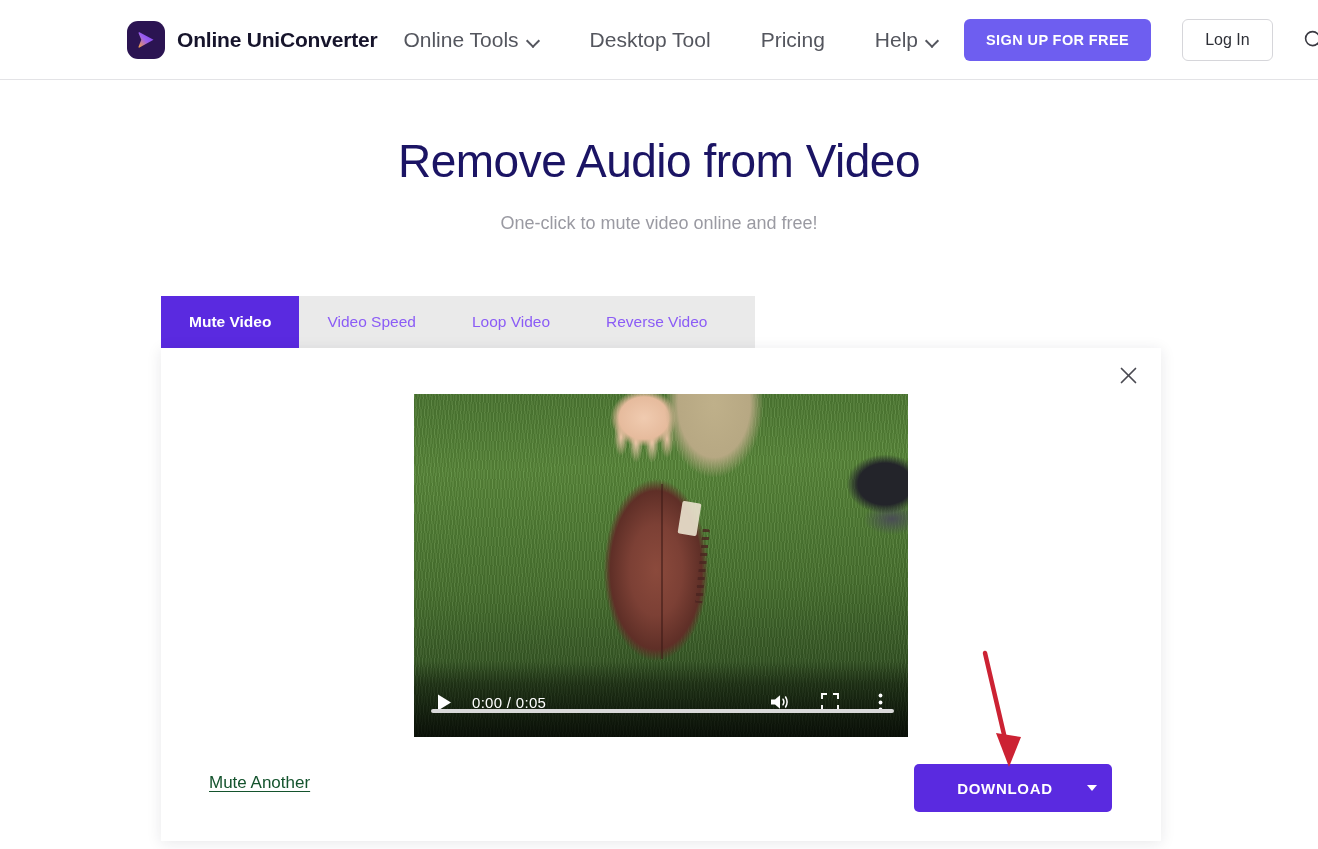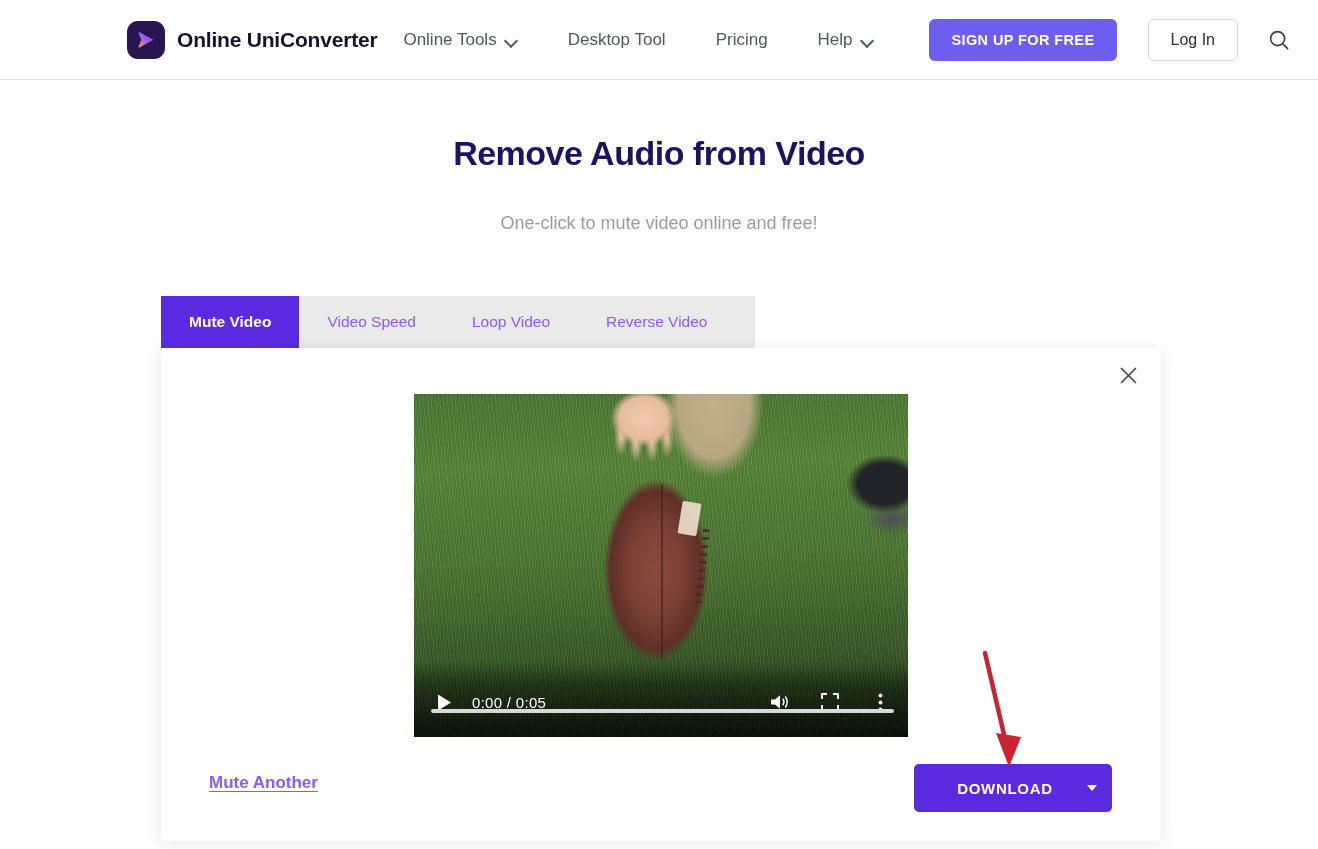--- a/index.html
+++ b/index.html
@@ -58,7 +58,7 @@
     display: flex;
     align-items: center;
     gap: 8px;
-    font-size: 17px;
+    font-size: 21px;
     color: #54565e;
     padding: 0 25px;
     cursor: pointer;

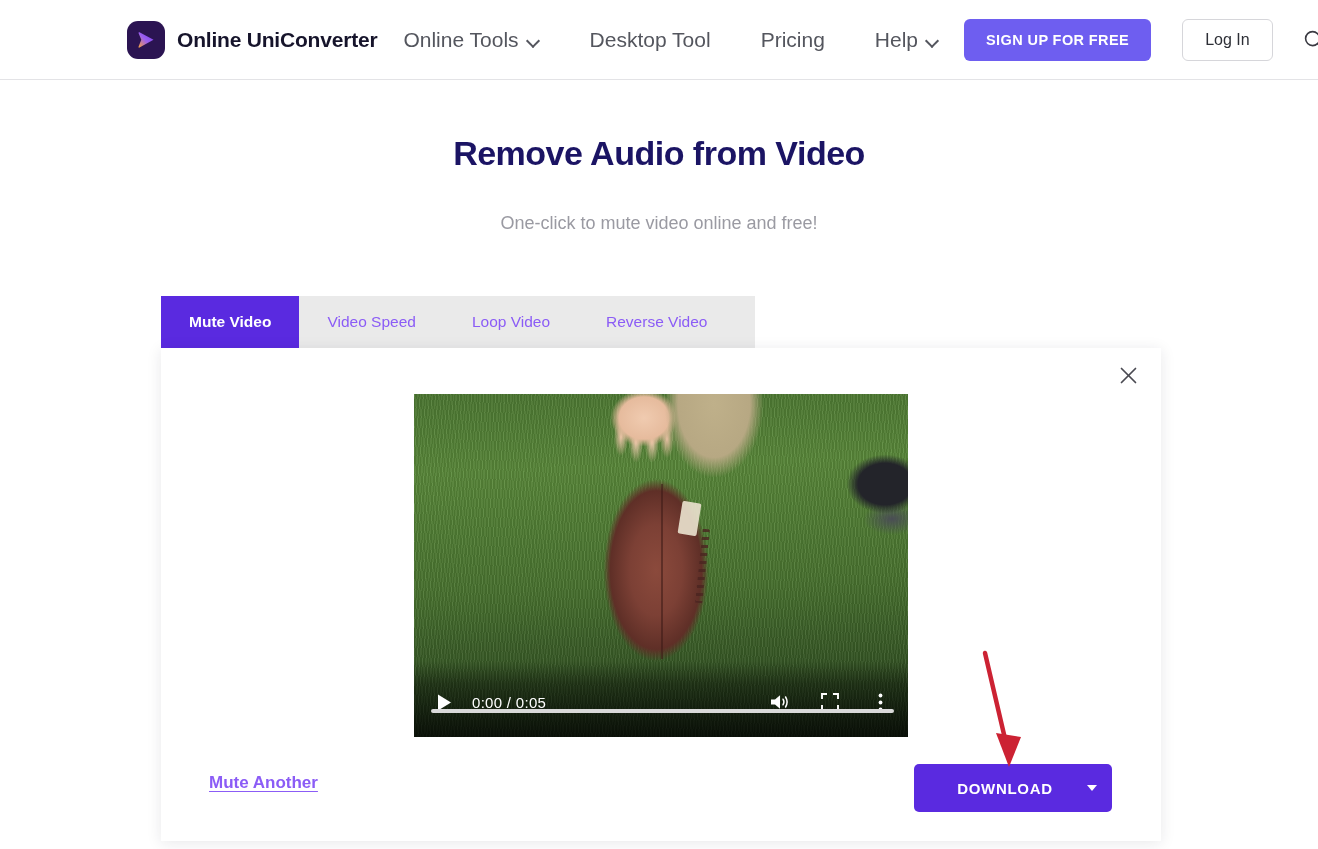--- a/index.html
+++ b/index.html
@@ -130,8 +130,8 @@
     top: 134px; left: 0;
     width: 1318px;
     text-align: center;
-    font-size: 34px;
-    font-weight: bold;
+    font-size: 46px;
+    font-weight: normal;
     color: #1b1464;
     letter-spacing: -0.5px;
   }

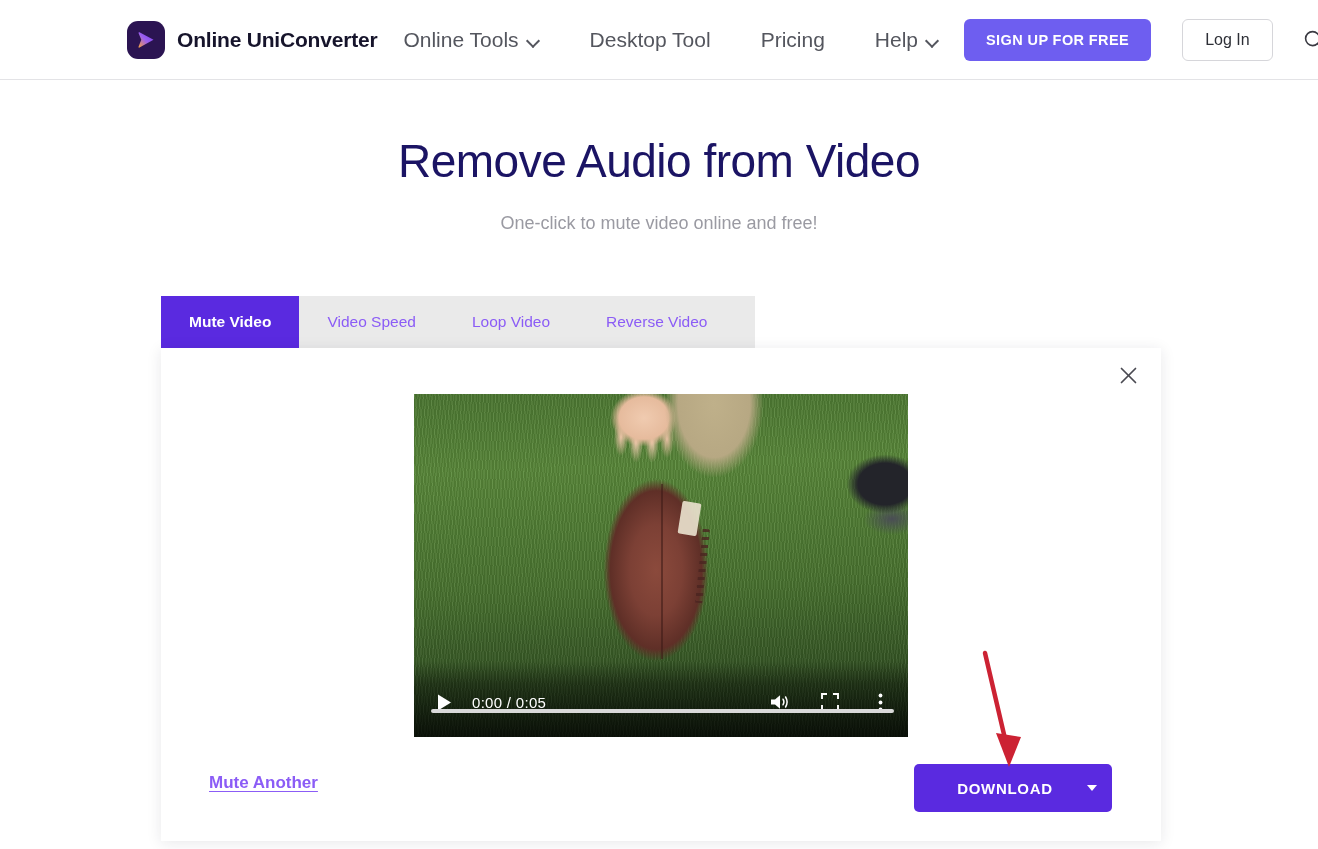--- a/index.html
+++ b/index.html
@@ -291,8 +291,8 @@
     position: absolute;
     left: 48px; top: 425px;
     font-size: 17px;
-    font-weight: bold;
-    color: #8b5cf6;
+    font-weight: normal;
+    color: #14532d;
     text-decoration: underline;
     text-underline-offset: 3px;
     cursor: pointer;

